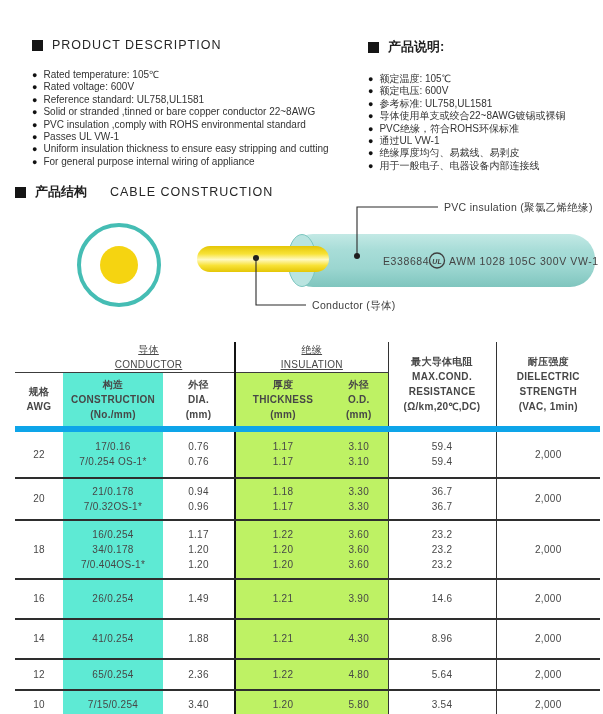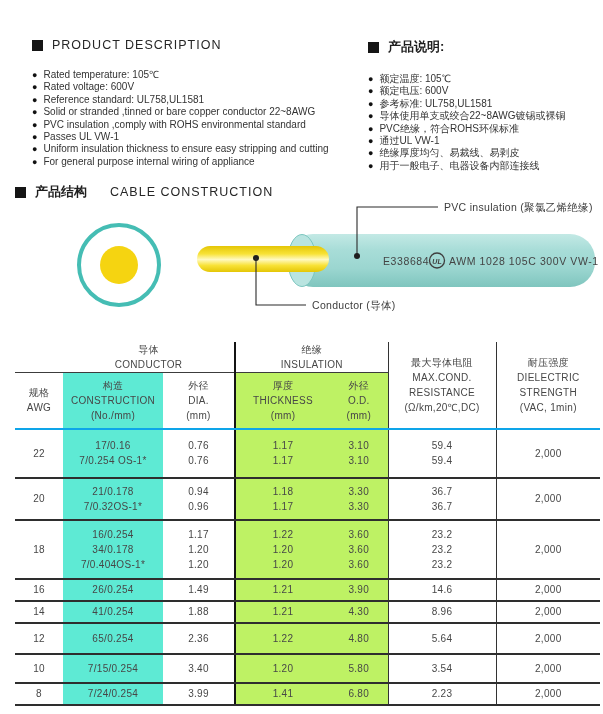--- a/index.html
+++ b/index.html
@@ -38,7 +38,7 @@
   }
   .grp { line-height:13.5px; color:#3f3f3f; }
   .hdr4 { line-height:14.5px; }
-  .b-group { border-bottom:1px solid #3c3c3c; }
+  .b-group { border-bottom:1px solid #3c3c3c;text-decoration:underline; }
   .b-head  { border-bottom:2px solid #0ea5e9; }
   .b-row   { border-bottom:2px solid #2e2e2e; }
   .v-main  { border-right:2px solid #141414; }

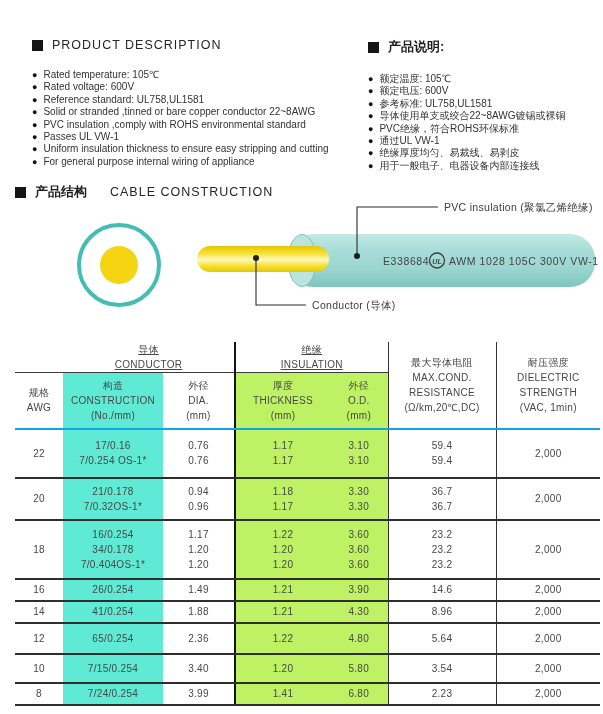--- a/index.html
+++ b/index.html
@@ -39,7 +39,7 @@
   .grp { line-height:13.5px; color:#3f3f3f; }
   .hdr4 { line-height:14.5px; }
   .b-group { border-bottom:1px solid #3c3c3c;text-decoration:underline; }
-  .b-head  { border-bottom:2px solid #0ea5e9; }
+  .b-head  { border-bottom:6px solid #0ea5e9;font-weight:bold; }
   .b-row   { border-bottom:2px solid #2e2e2e; }
   .v-main  { border-right:2px solid #141414; }
   .v-thin  { border-right:1px solid #333; }

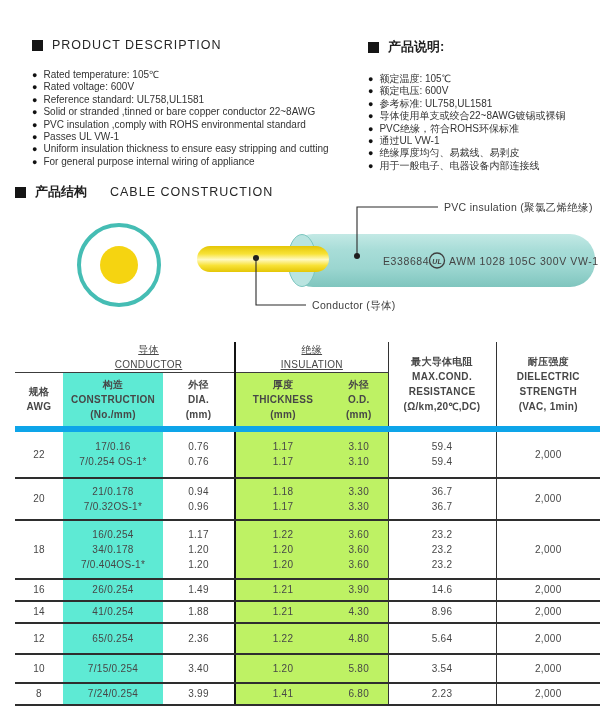--- a/index.html
+++ b/index.html
@@ -46,7 +46,7 @@
   .bg-yellow { background:#5eead4; }
   .bg-blue   { background:#bef264; }
   .h29{height:29px}.h56{height:56px}.h39{height:49px}.h42{height:42px}
-  .h59{height:59px}.h28{height:22px}.h31{height:31px}.h29b{height:29px}
+  .h59{height:59px}.h28{height:40px}.h31{height:31px}.h29b{height:29px}
 </style>
 </head>
 <body>

